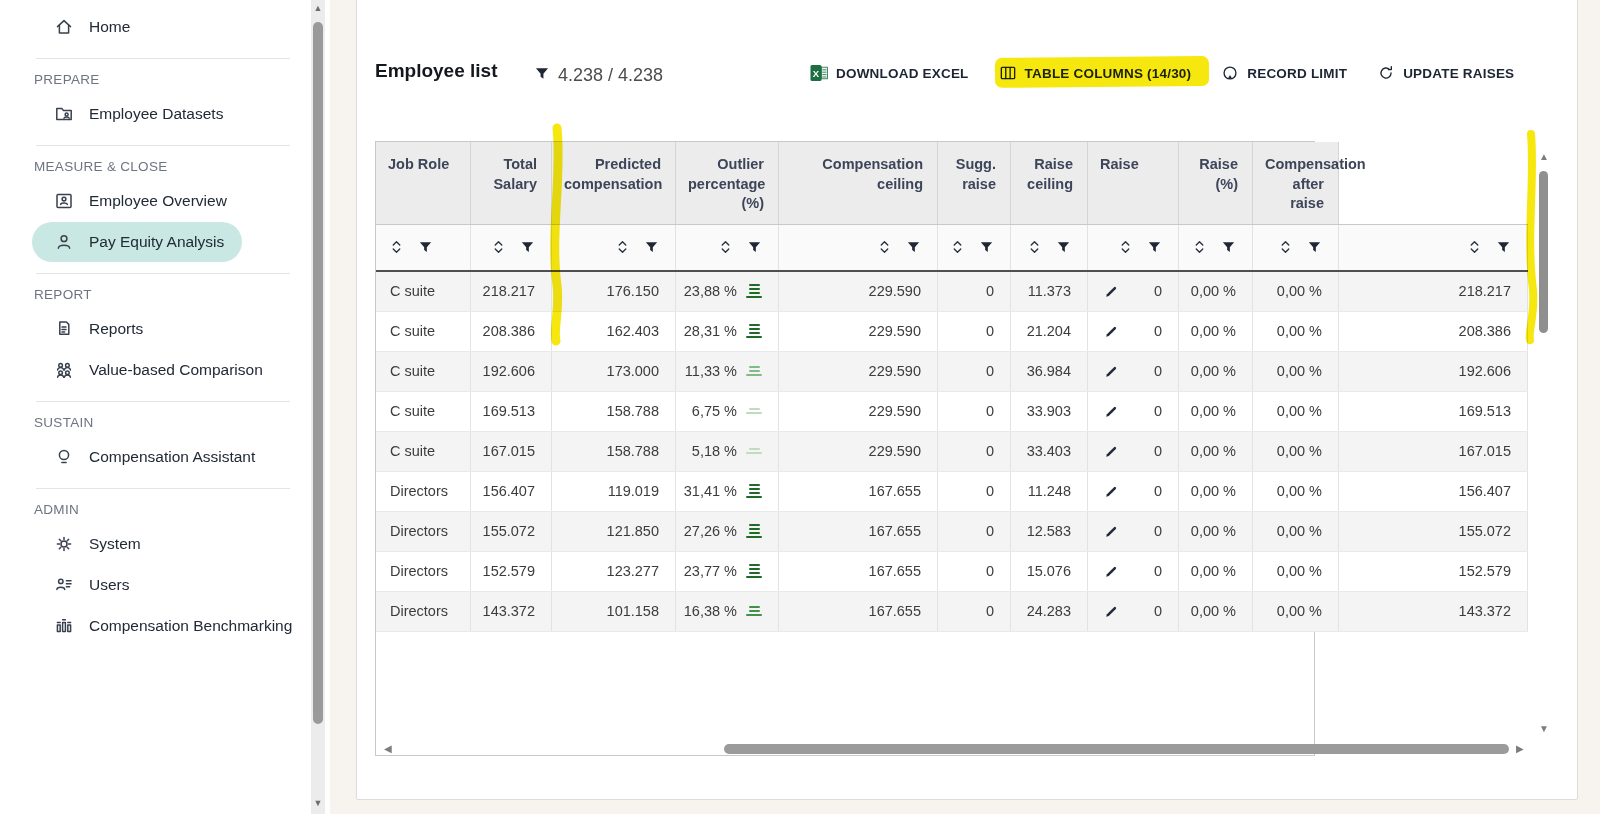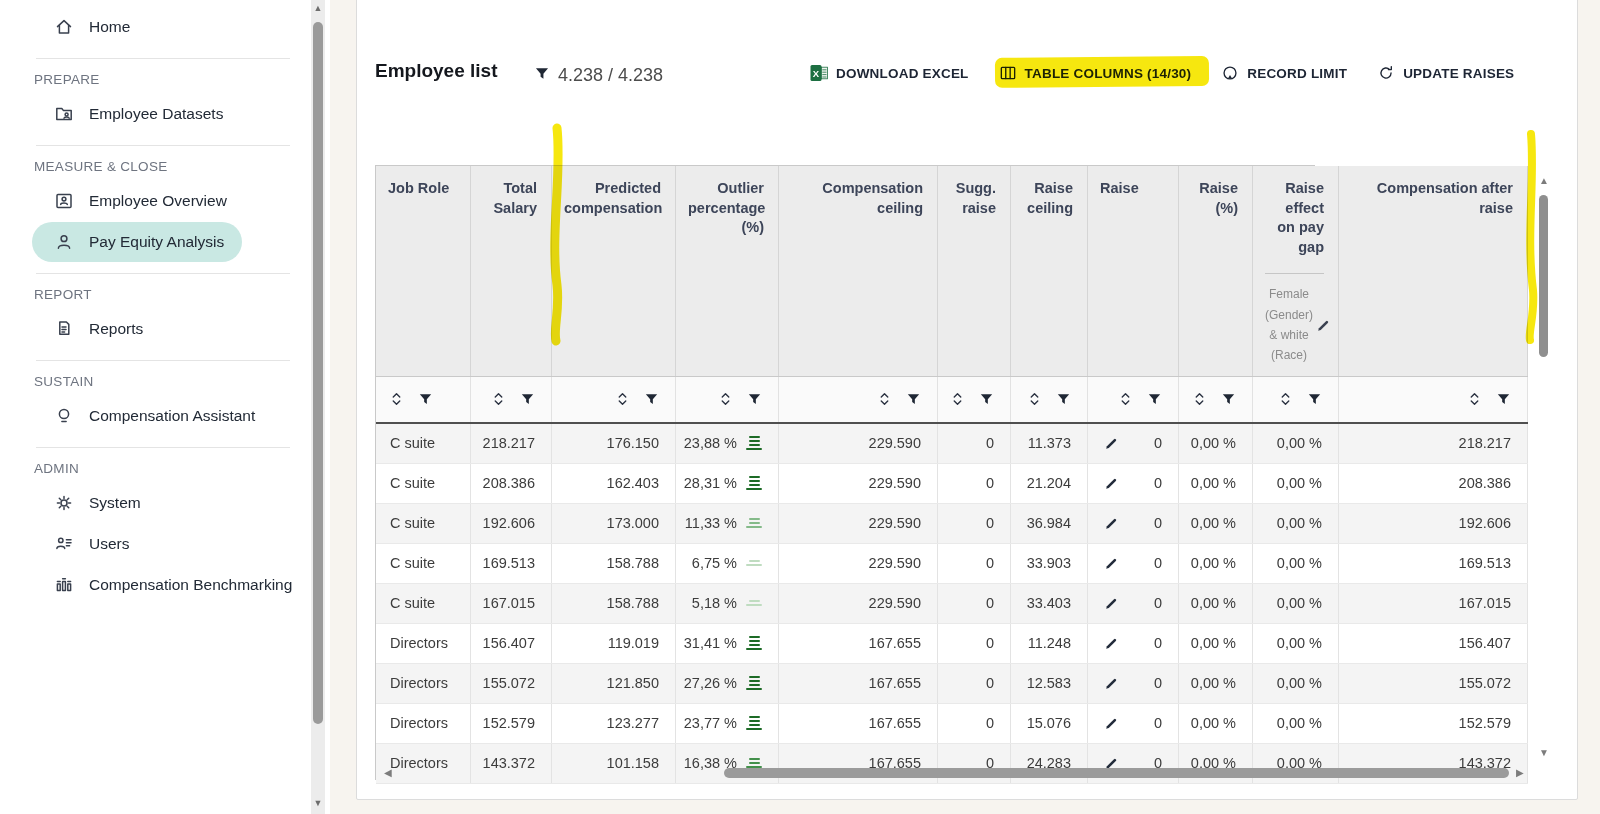--- a/index.html
+++ b/index.html
@@ -39,7 +39,7 @@
 
   
   .table-wrap { position:absolute; left:375px; top:141px; width:940px; height:615px; background:#fff;
-                border:1px solid #c9c9c9;margin-top:24px; }
+                border:1px solid #c9c9c9; }
   .tgrid { display:grid; width:1152px; }
   .thead .hcell { background:#ececec; border-right:1px solid #d5d5d5; padding:13px 14px 10px 12px;
                   font-size:14.5px; font-weight:700; color:#3d4559; line-height:1.35; }

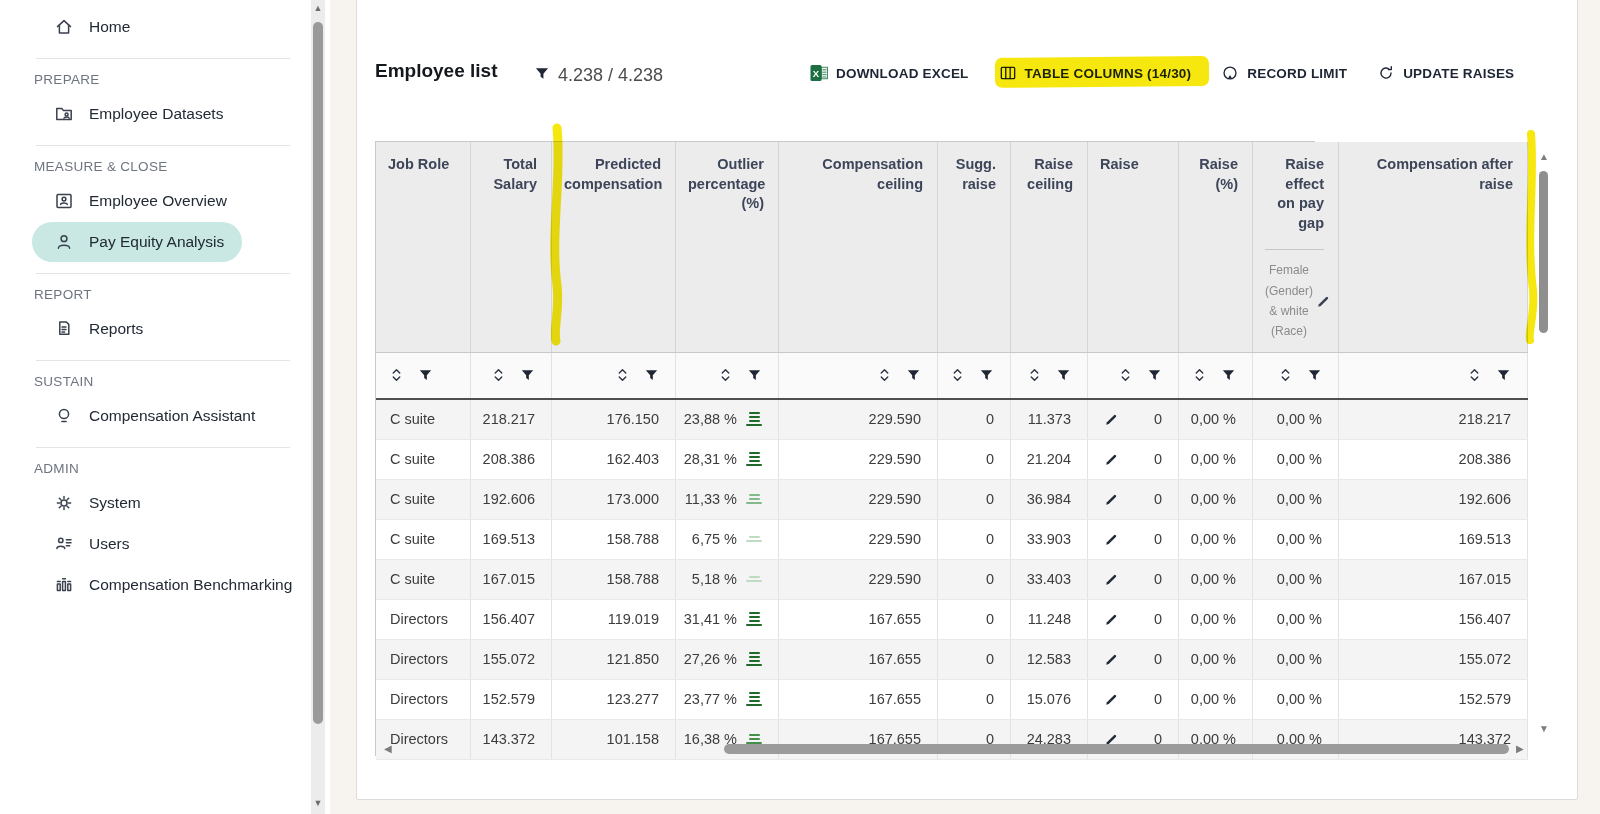--- a/index.html
+++ b/index.html
@@ -253,12 +253,6 @@
         <div class="hcell right"><span>Raise ceiling</span></div>
         <div class="hcell"><span>Raise</span></div>
         <div class="hcell right"><span>Raise (%)</span></div>
-        <div class="hcell right"><span>Raise effect on pay gap</span><div class="sub-divider"></div><div class="sub-wrap">
-            <span class="sub-label">Female (Gender) &amp; white (Race)</span>
-            <span class="sub-edit"><svg viewBox="0 0 18 18">
-                <path d="M2.6 15.4l.9-3.1 8.5-8.5a1.45 1.45 0 0 1 2.05 0l.15.15a1.45 1.45 0 0 1 0 2.05l-8.5 8.5z" fill="currentColor"></path>
-              </svg></span>
-          </div></div>
         <div class="hcell right"><span>Compensation after raise</span></div>
       </div>
       <div class="tgrid frow" style="grid-template-columns: 95px 81px 124px 103px 159px 73px 77px 91px 74px 86px 189px;">

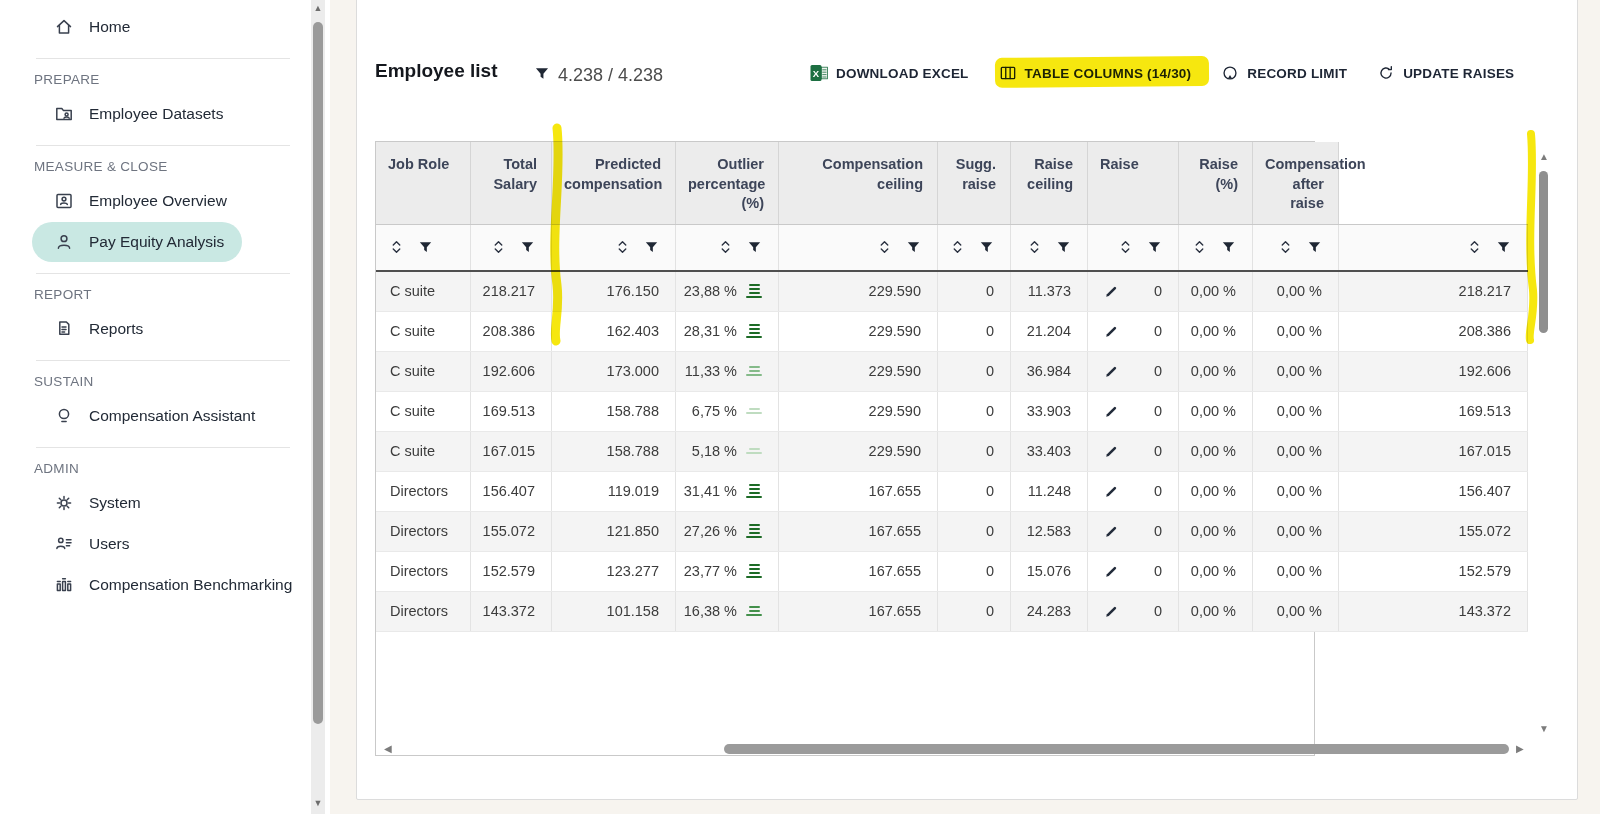--- a/index.html
+++ b/index.html
@@ -140,6 +140,19 @@
           </svg>
         </span>
         <span>Reports</span>
+      </div>
+      <div class="sidebar-item">
+        <span class="nav-ic">
+          <svg viewBox="0 0 20 20" fill="none" stroke="currentColor" stroke-width="1.5" stroke-linecap="round" stroke-linejoin="round">
+            <circle cx="6.6" cy="5.4" r="1.8"></circle>
+            <circle cx="13.4" cy="5.4" r="1.8"></circle>
+            <path d="M3.6 9.9c0-1.7 2.3-2.3 3-2.3s3 .6 3 2.3M10.4 9.9c0-1.7 2.3-2.3 3-2.3s3 .6 3 2.3"></path>
+            <circle cx="6.6" cy="12.8" r="1.8"></circle>
+            <circle cx="13.4" cy="12.8" r="1.8"></circle>
+            <path d="M3.6 17.3c0-1.7 2.3-2.3 3-2.3s3 .6 3 2.3M10.4 17.3c0-1.7 2.3-2.3 3-2.3s3 .6 3 2.3"></path>
+          </svg>
+        </span>
+        <span>Value-based Comparison</span>
       </div>
       <div class="nav-divider"></div>
       <div class="nav-section-label">SUSTAIN</div>

